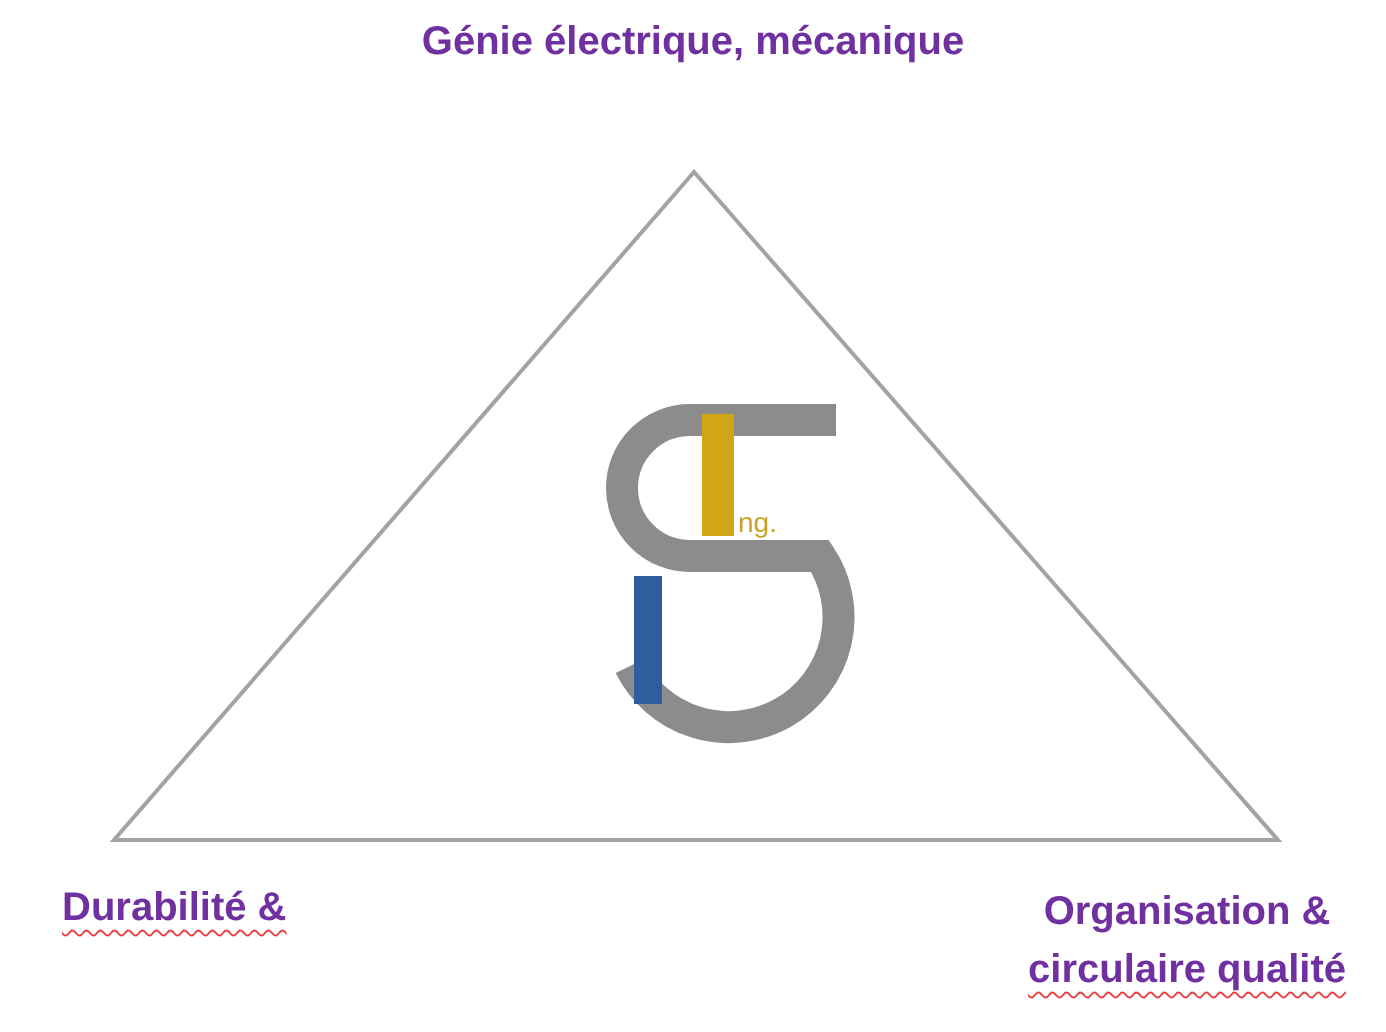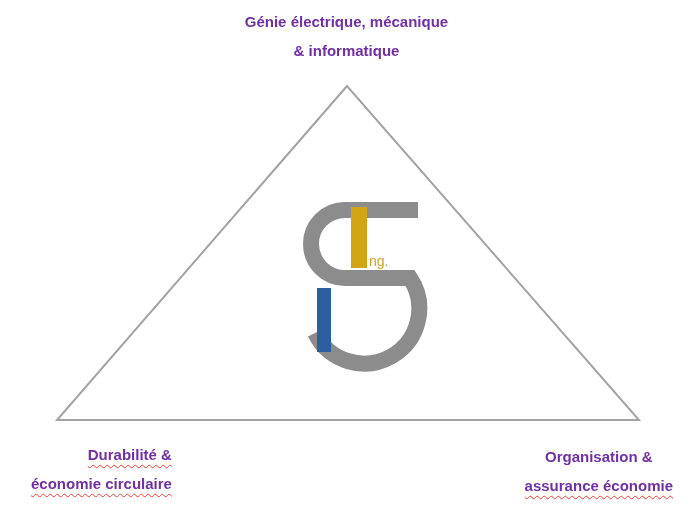--- a/index.html
+++ b/index.html
@@ -24,7 +24,7 @@
     position: absolute;
     color: #7030A0;
     font-weight: bold;
-    font-size: 15px;
+    font-size: 20px;
     line-height: 29px;
     white-space: nowrap;
   }

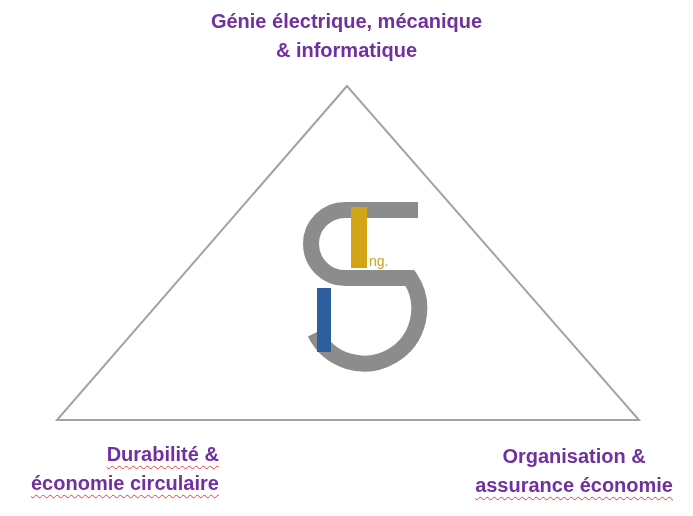--- a/index.html
+++ b/index.html
@@ -76,7 +76,6 @@
 
   <div class="label top-label">
     <span class="line">Génie électrique, mécanique</span>
-    <span class="line">&amp; informatique</span>
   </div>
 
   <div class="label bottom-left-label">

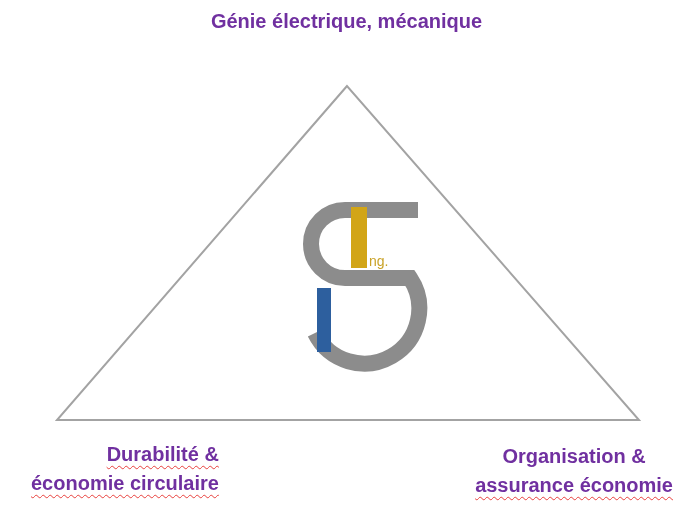--- a/index.html
+++ b/index.html
@@ -80,7 +80,6 @@
 
   <div class="label bottom-left-label">
     <span class="line misspelled">Durabilité &amp;</span>
-    <span class="line misspelled">économie circulaire</span>
   </div>
 
   <div class="label bottom-right-label">

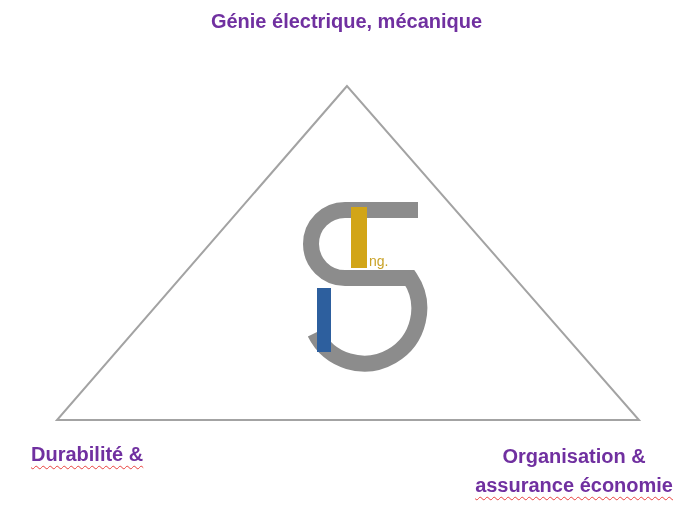--- a/index.html
+++ b/index.html
@@ -84,7 +84,7 @@
 
   <div class="label bottom-right-label">
     <span class="line">Organisation &amp;</span>
-    <span class="line misspelled">assurance économie</span>
+    <span class="line misspelled">circulaire qualité</span>
   </div>
 
 </div>

